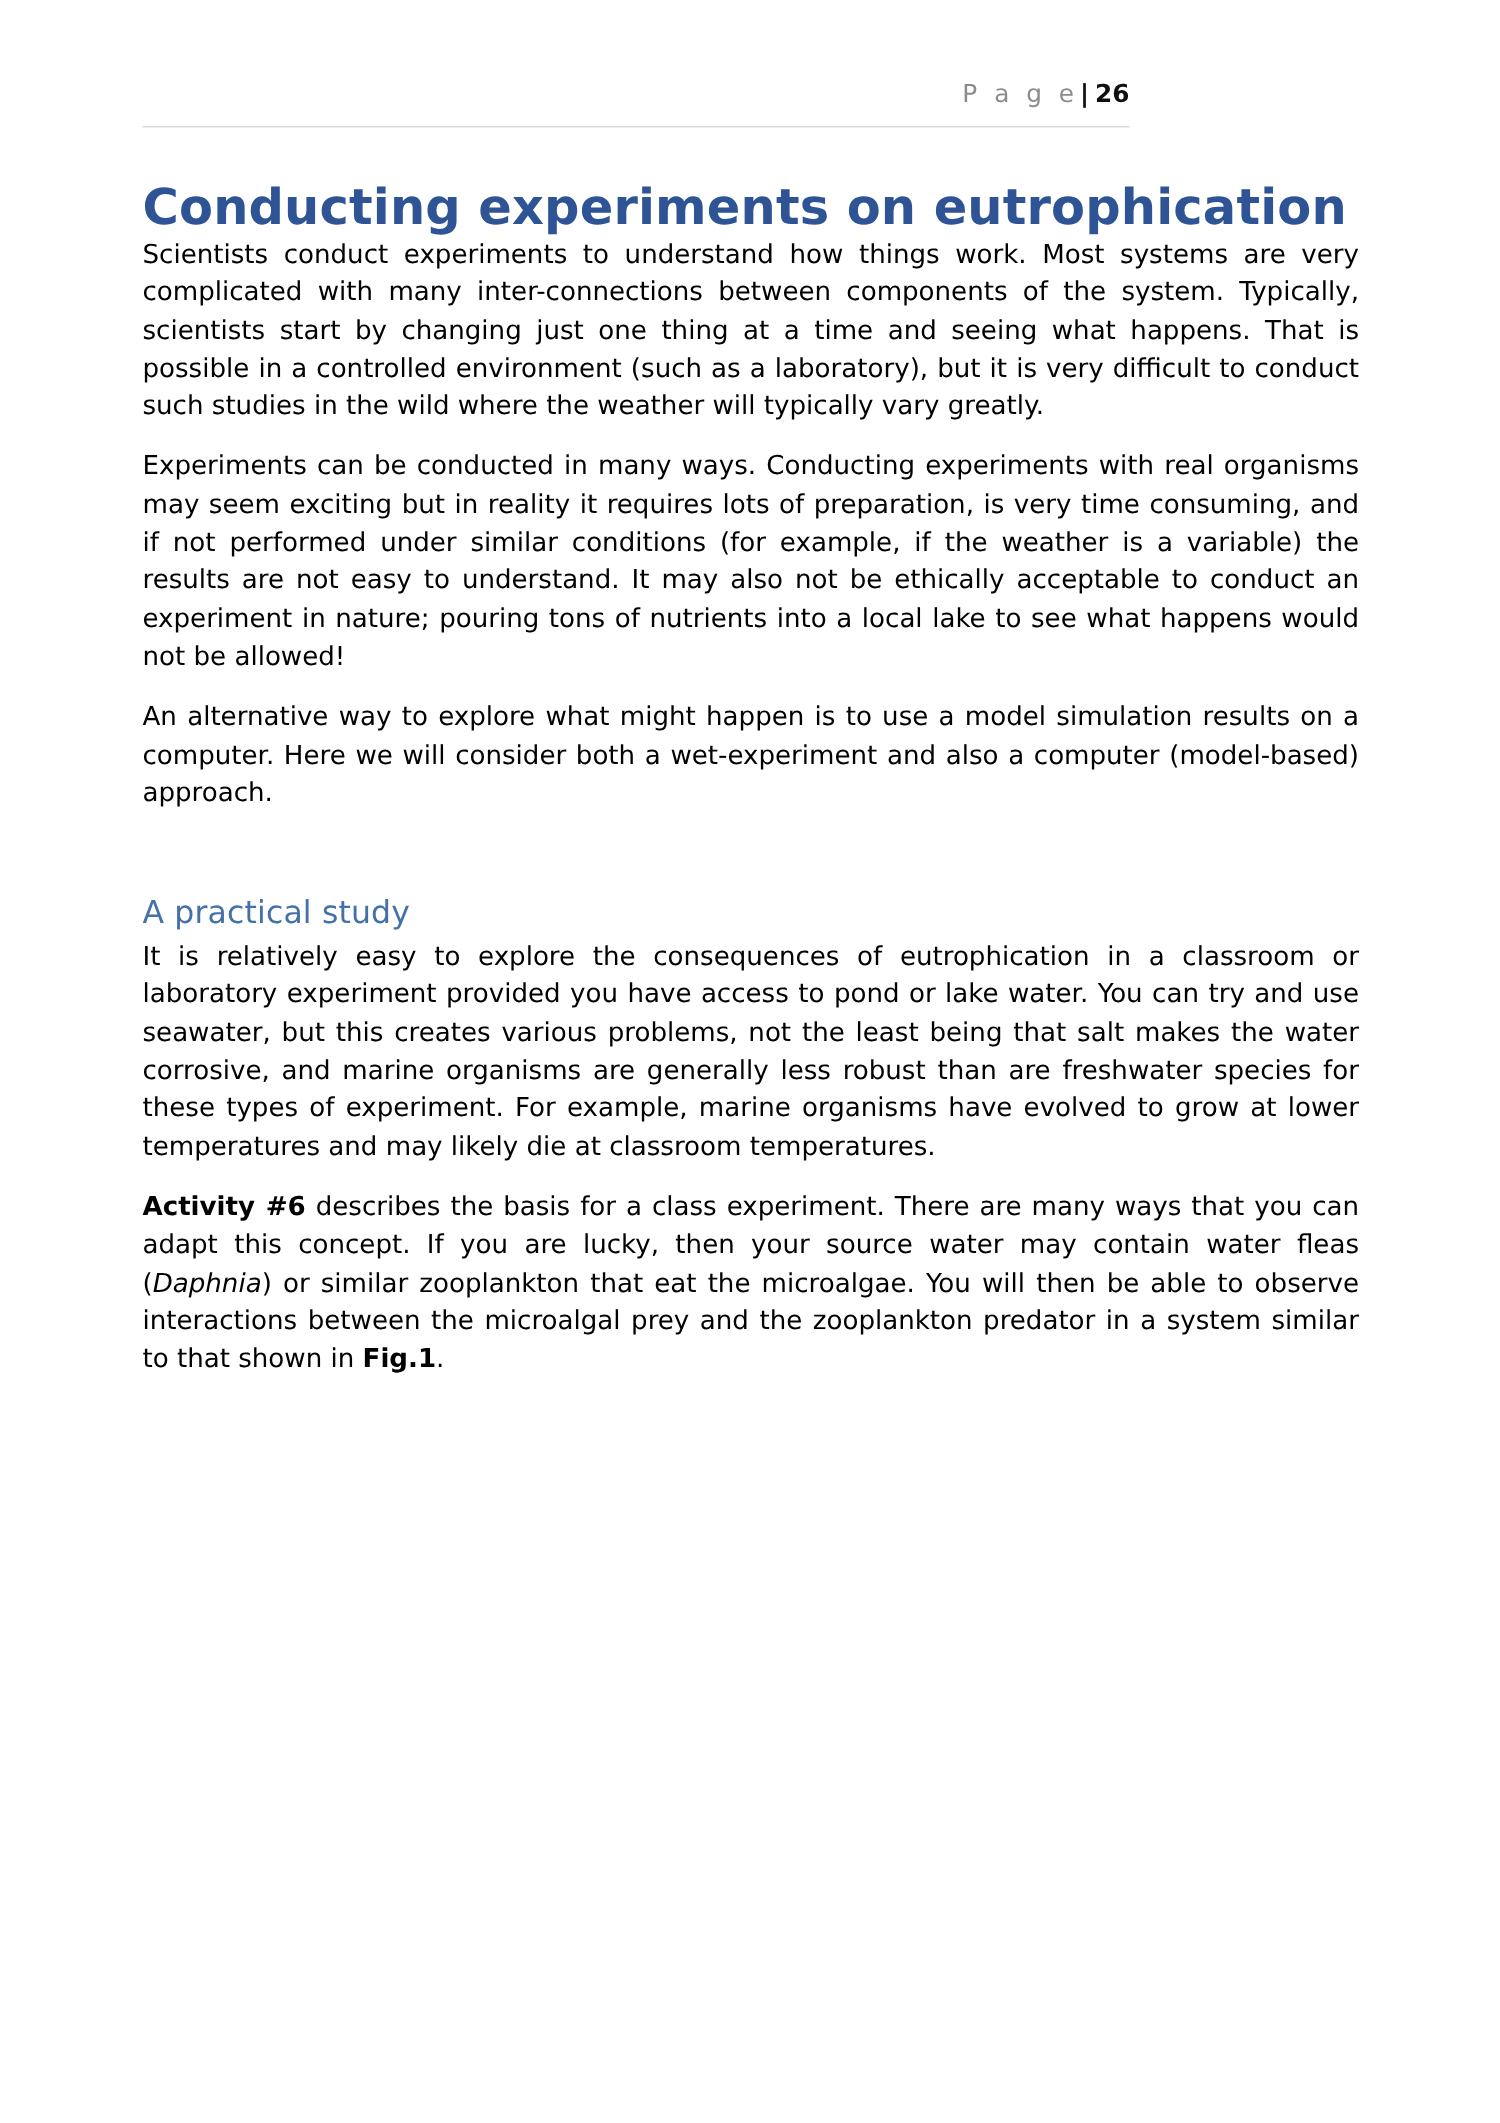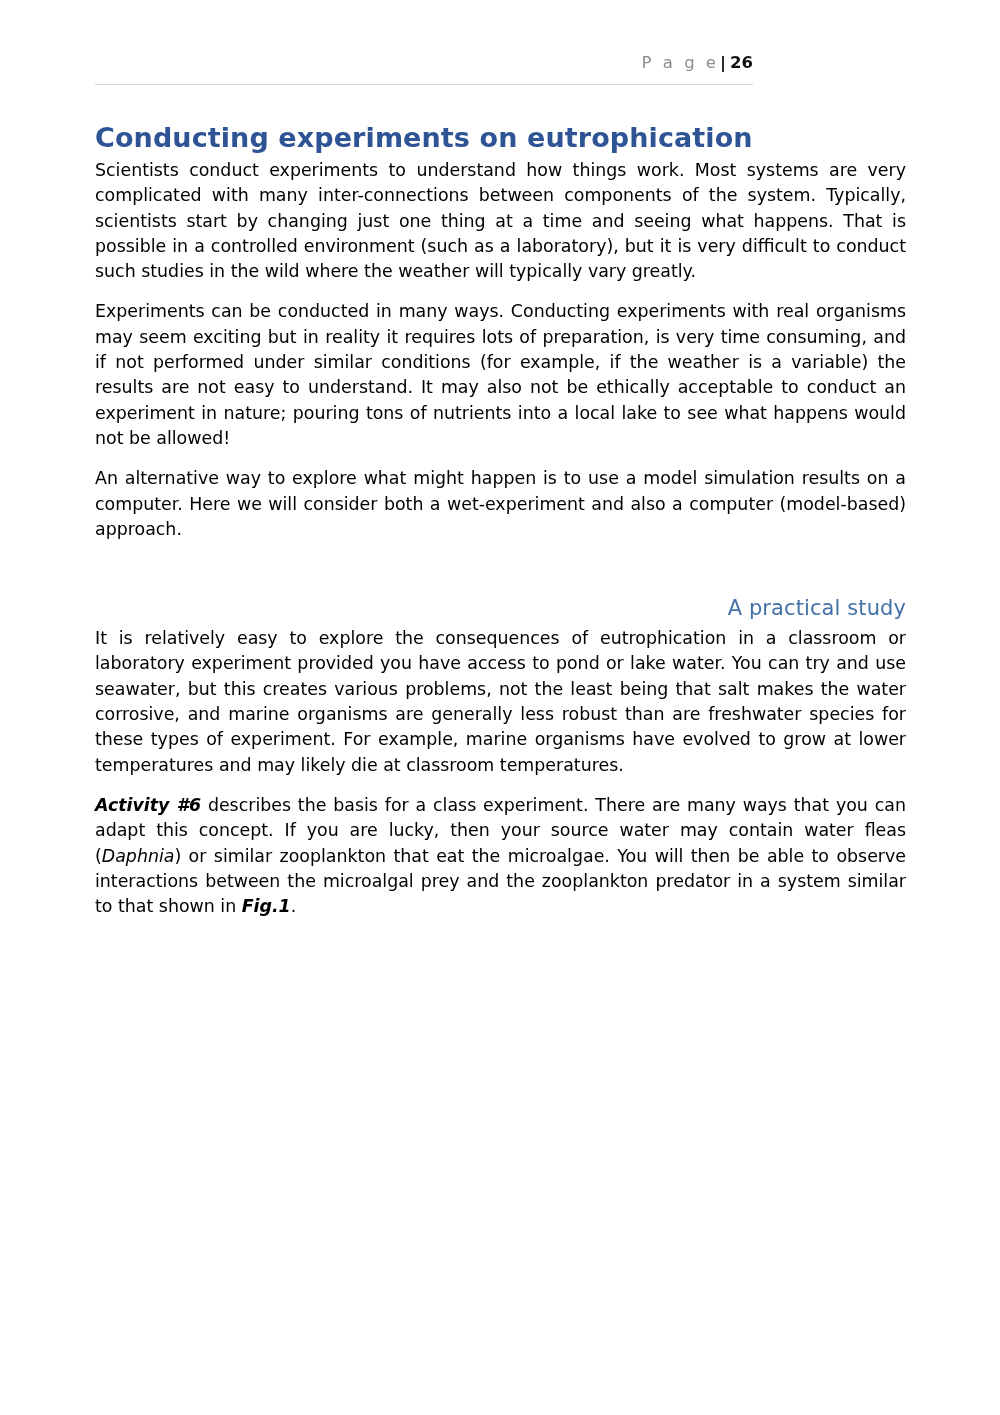--- a/index.html
+++ b/index.html
@@ -75,7 +75,7 @@
   h1.doc-h1 {
     margin: 0 0 4px 0;
     padding: 0;
-    font-size: 27px;
+    font-size: 33px;
     line-height: 32px;
     font-weight: bold;
     color: #2f5496;

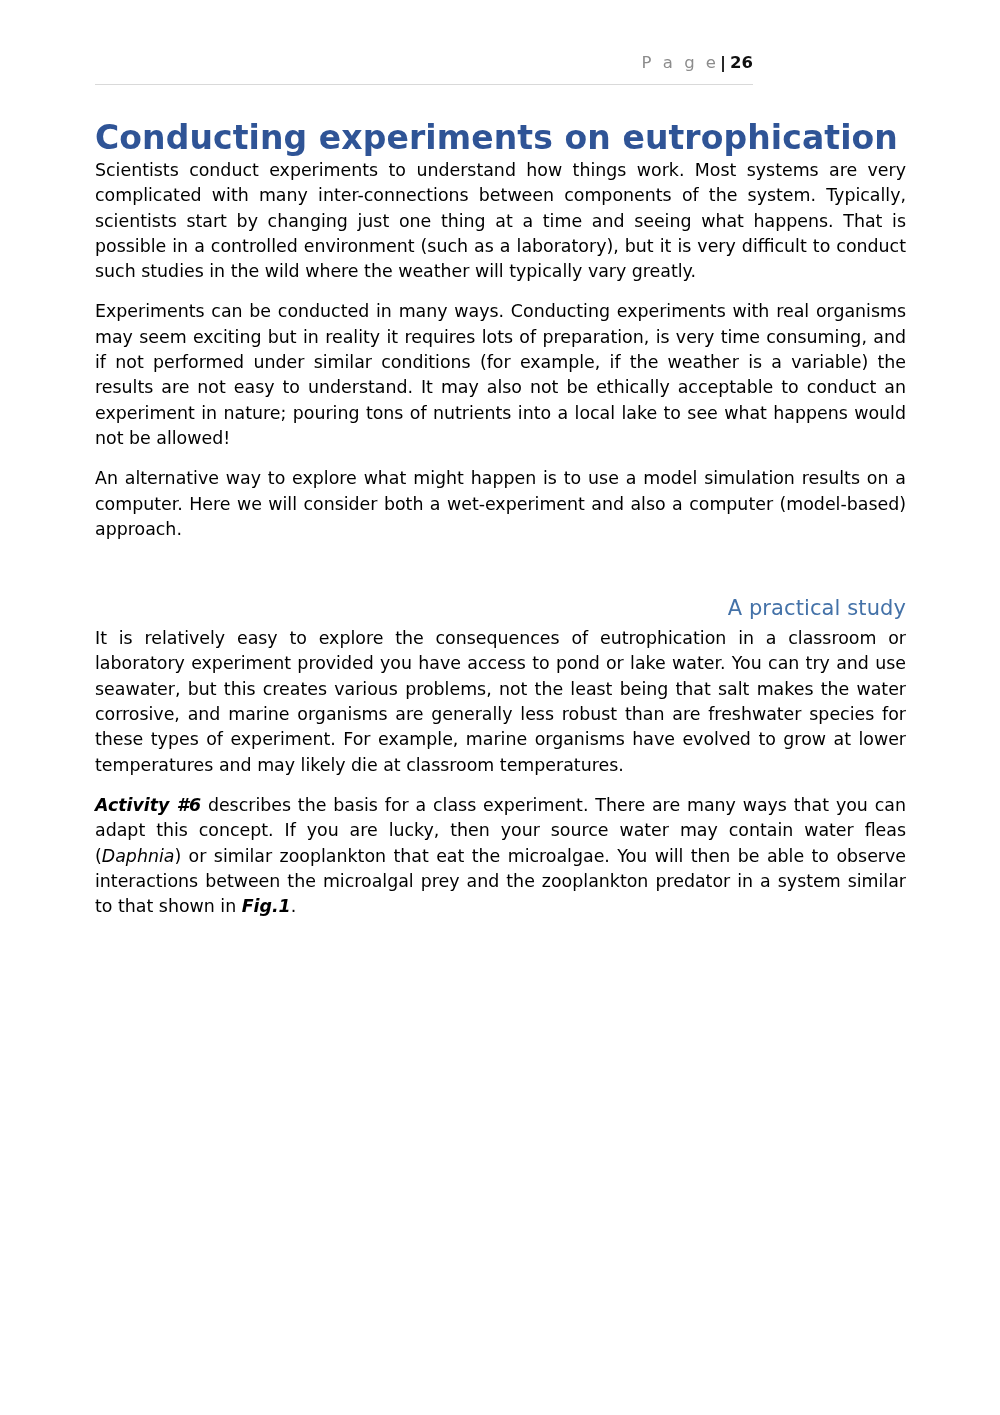--- a/index.html
+++ b/index.html
@@ -90,7 +90,6 @@
     font-weight: normal;
     color: #4472a8;
     letter-spacing: 0.1px;
-    text-align: right;
   }
 
   p.doc-p {

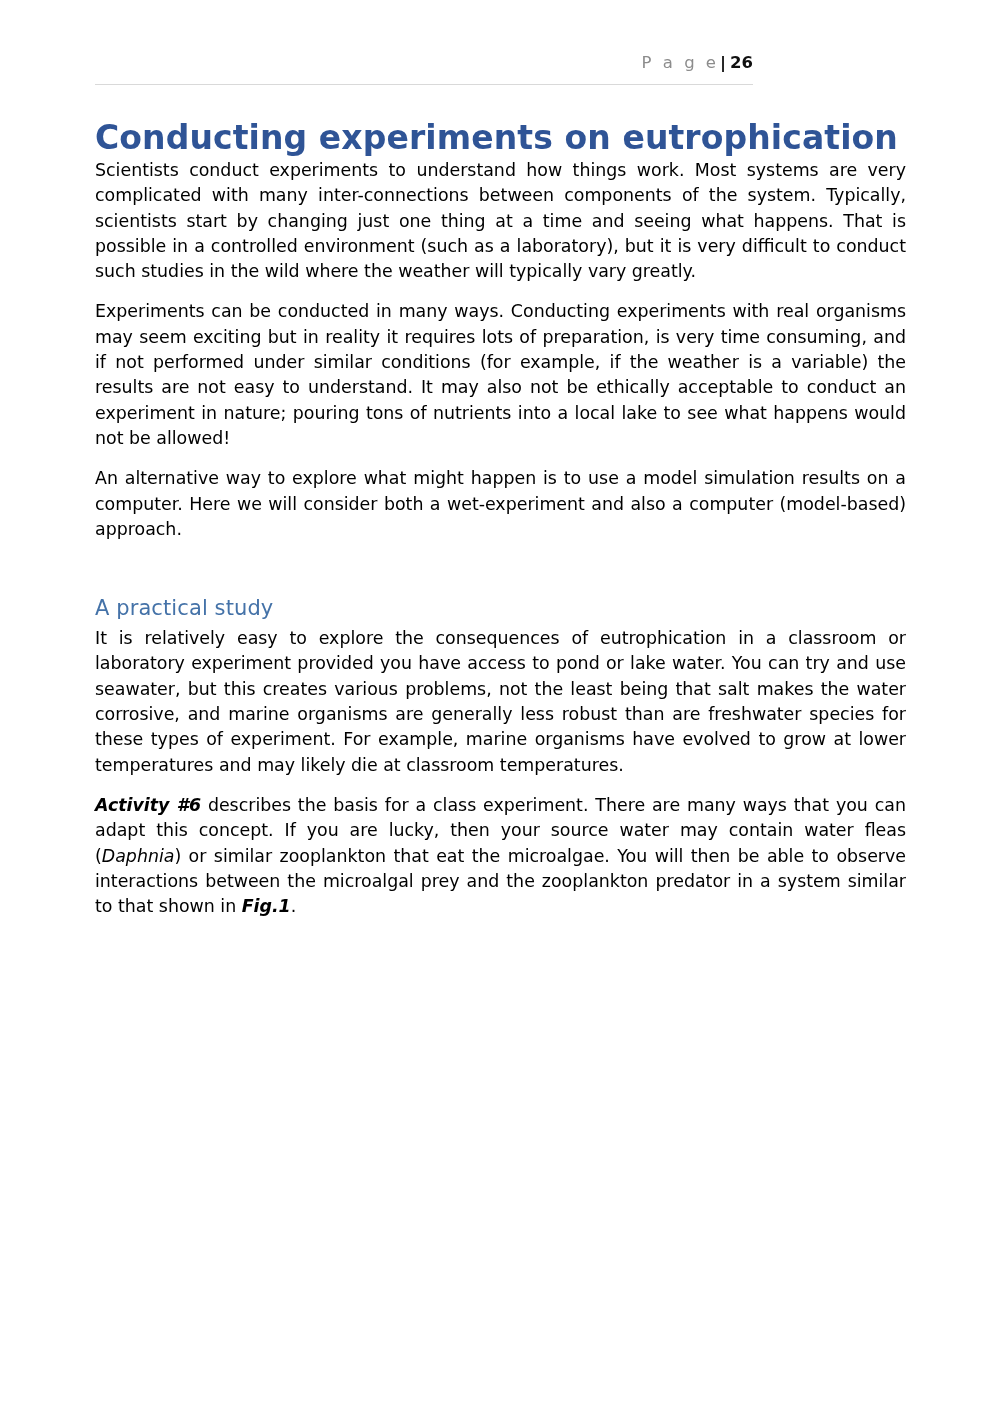--- a/index.html
+++ b/index.html
@@ -110,7 +110,7 @@
     height: 36px;
   }
 
-  b, strong { font-weight: bold; font-style: italic; }
+  b, strong { font-weight: bold; }
   i, em { }
 </style>
 </head>

